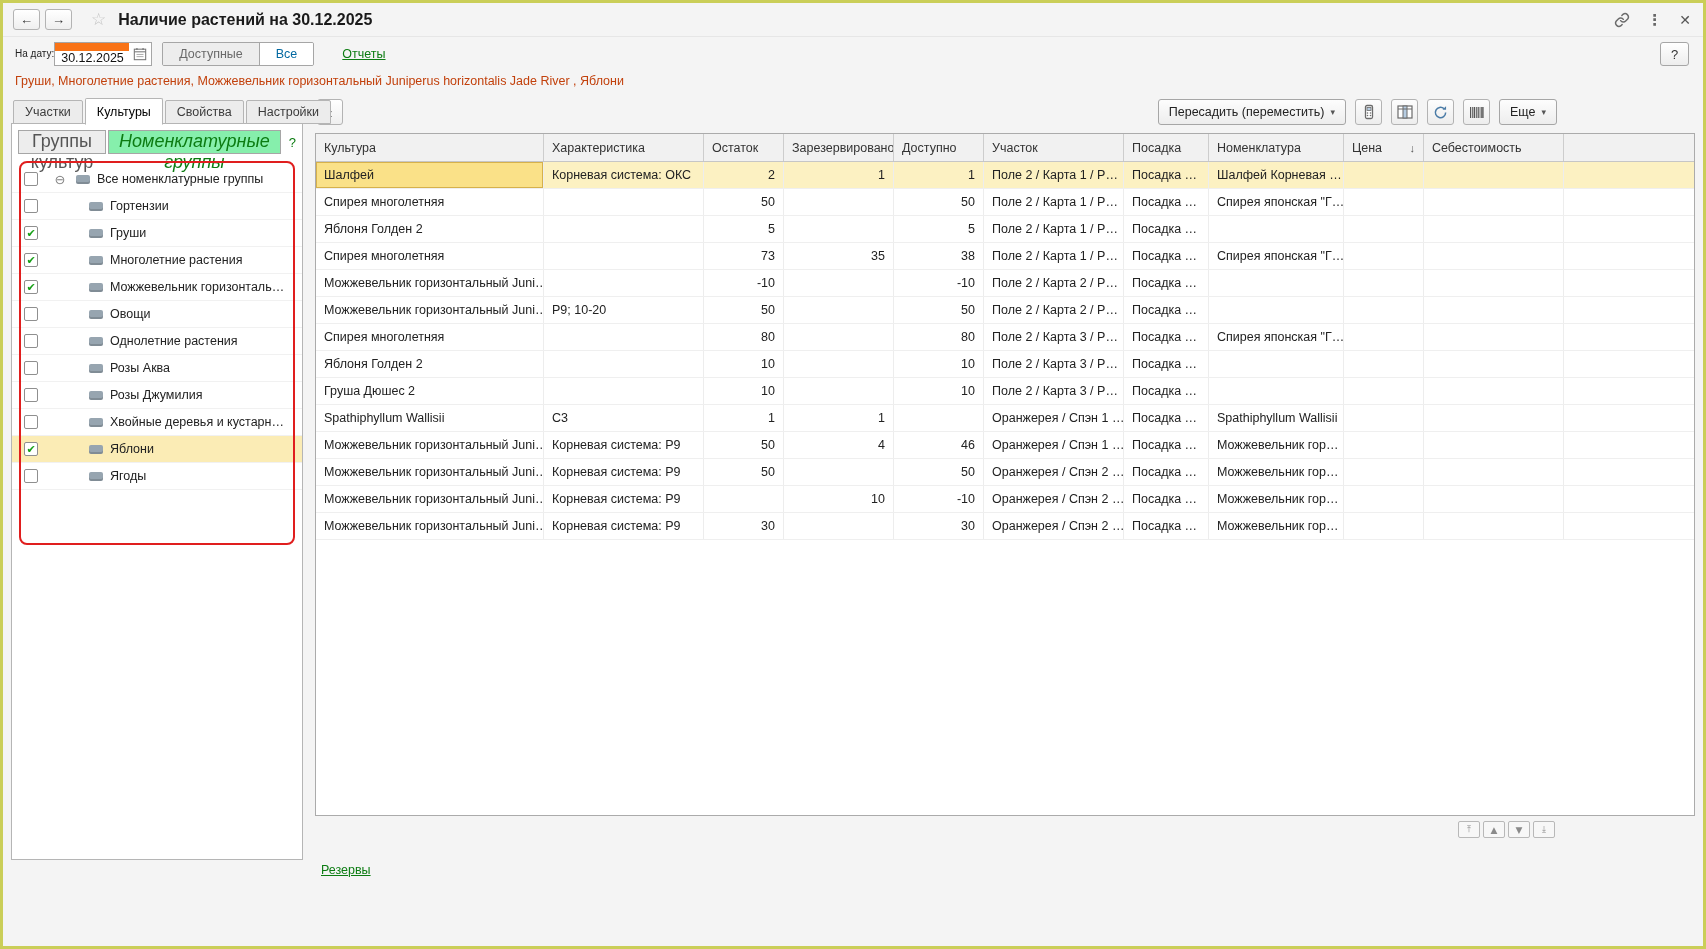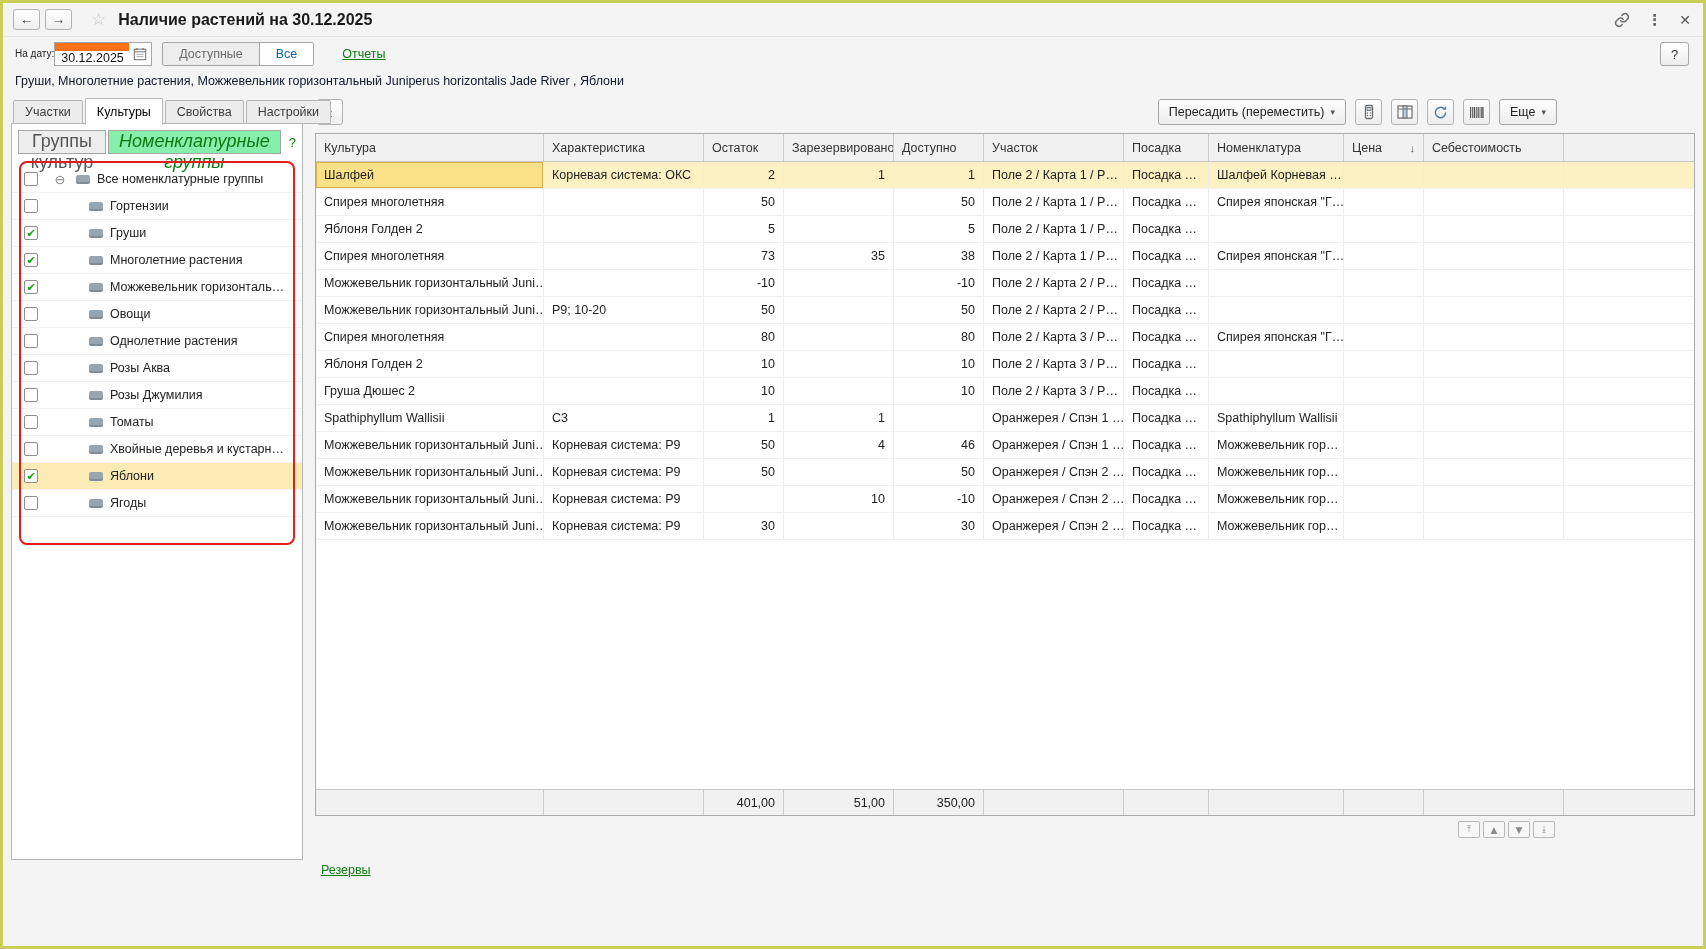--- a/index.html
+++ b/index.html
@@ -31,7 +31,7 @@
   .glink { color:#0c7c12; text-decoration:underline; font-size:12.5px; }
   .bar2 .glink { margin-left:28px; }
   .helpbtn { position:absolute; right:14px; top:2px; width:29px; height:24px; border:1px solid #a6a6a6; border-radius:3px; background:linear-gradient(#ffffff,#ededed); color:#333; font-size:13px; }
-  .filter-line { position:absolute; top:71px; left:12px; right:12px; font-size:12.5px; color:#0f172a; white-space:nowrap; overflow:hidden; }
+  .filter-line { position:absolute; top:71px; left:12px; right:12px; font-size:12.5px; color:#c2410c; white-space:nowrap; overflow:hidden; }
 
   
   .sidebar { position:absolute; left:8px; top:94px; width:292px; height:764px; }

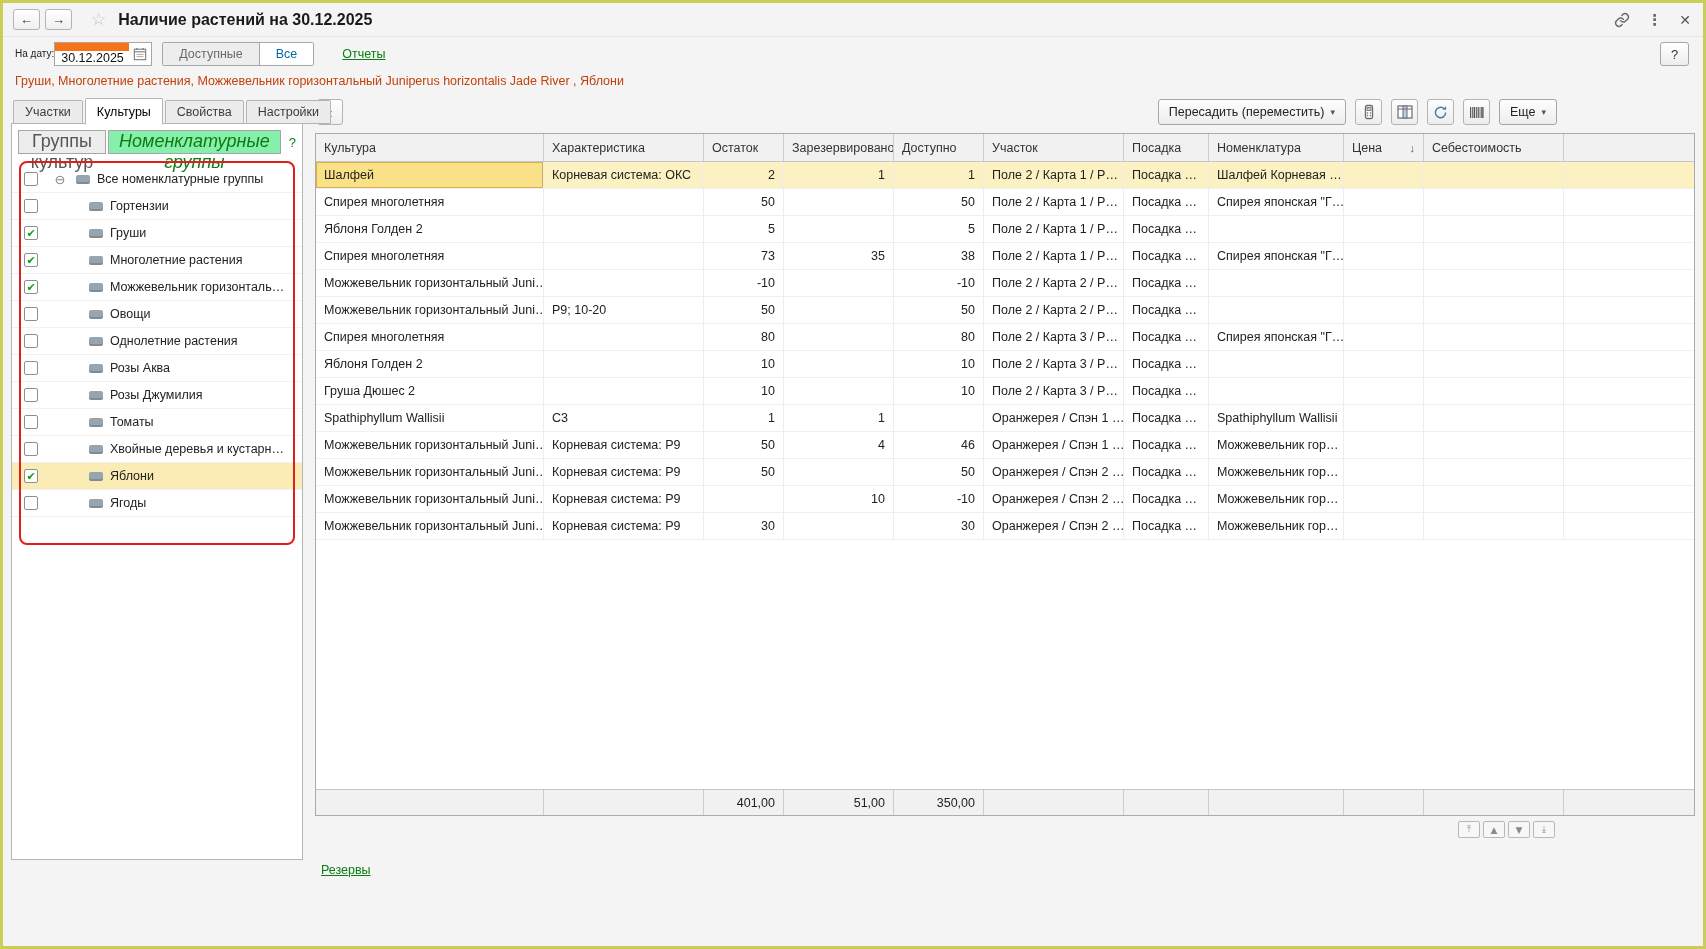--- a/index.html
+++ b/index.html
@@ -204,12 +204,6 @@
           <span class="cb"></span>
           <span class="indent"></span>
           <span class="gico"></span>
-          <span class="tlabel">Томаты</span>
-        </div>
-        <div class="tree-row">
-          <span class="cb"></span>
-          <span class="indent"></span>
-          <span class="gico"></span>
           <span class="tlabel">Хвойные деревья и кустарн…</span>
         </div>
         <div class="tree-row hl">

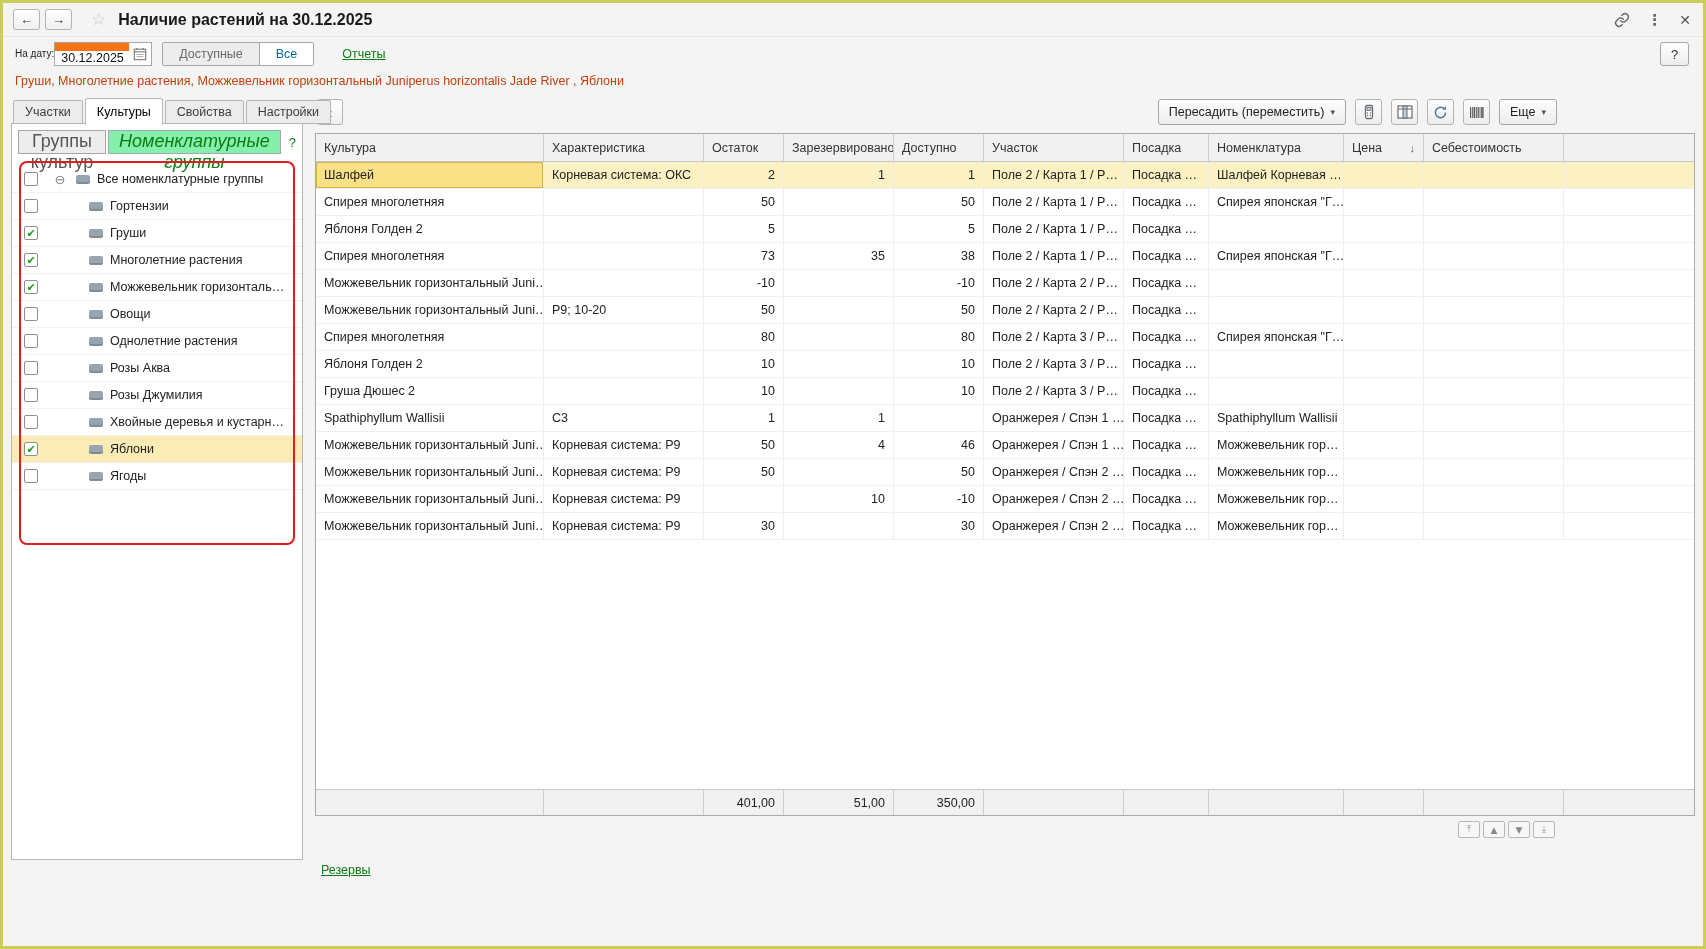--- a/index.html
+++ b/index.html
@@ -494,19 +494,6 @@
         </div>
       </div>
     <div class="tspacer"></div>
-    <div class="tfoot">
-        <div class="tf c0"></div>
-        <div class="tf c1"></div>
-        <div class="tf c2 num">401,00</div>
-        <div class="tf c3 num">51,00</div>
-        <div class="tf c4 num">350,00</div>
-        <div class="tf c5"></div>
-        <div class="tf c6"></div>
-        <div class="tf c7"></div>
-        <div class="tf c8 num"></div>
-        <div class="tf c9 num"></div>
-        <div class="tf c10"></div>
-      </div>
   </div>
 
   <div class="tablenav">

